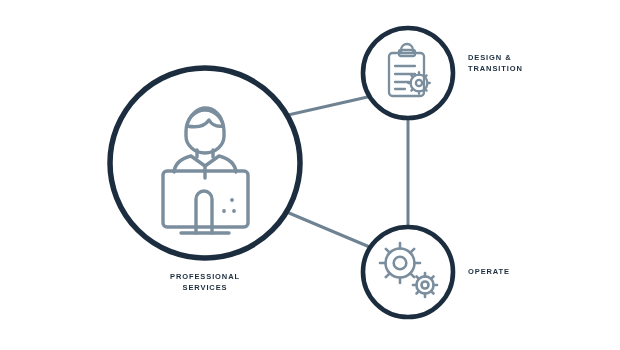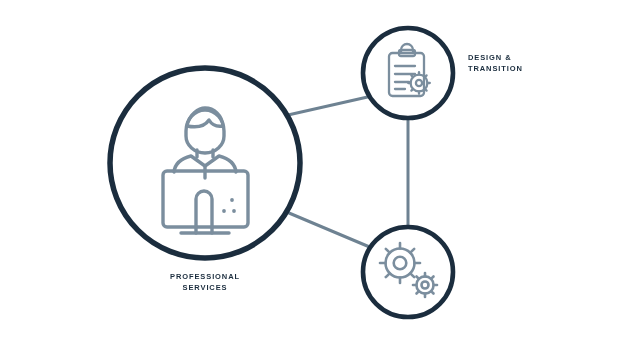--- a/index.html
+++ b/index.html
@@ -180,6 +180,7 @@
   <div id="label-professional-services" class="node-label">PROFESSIONAL
 SERVICES</div>
 
+  <div id="label-operate" class="node-label">OPERATE</div>
 
 </div>
 

